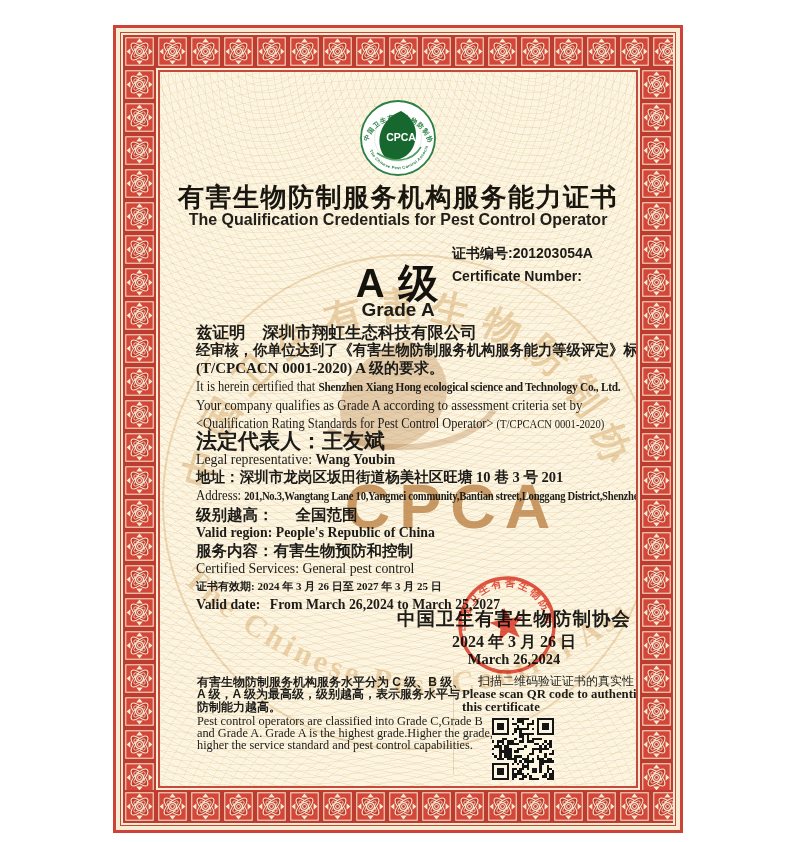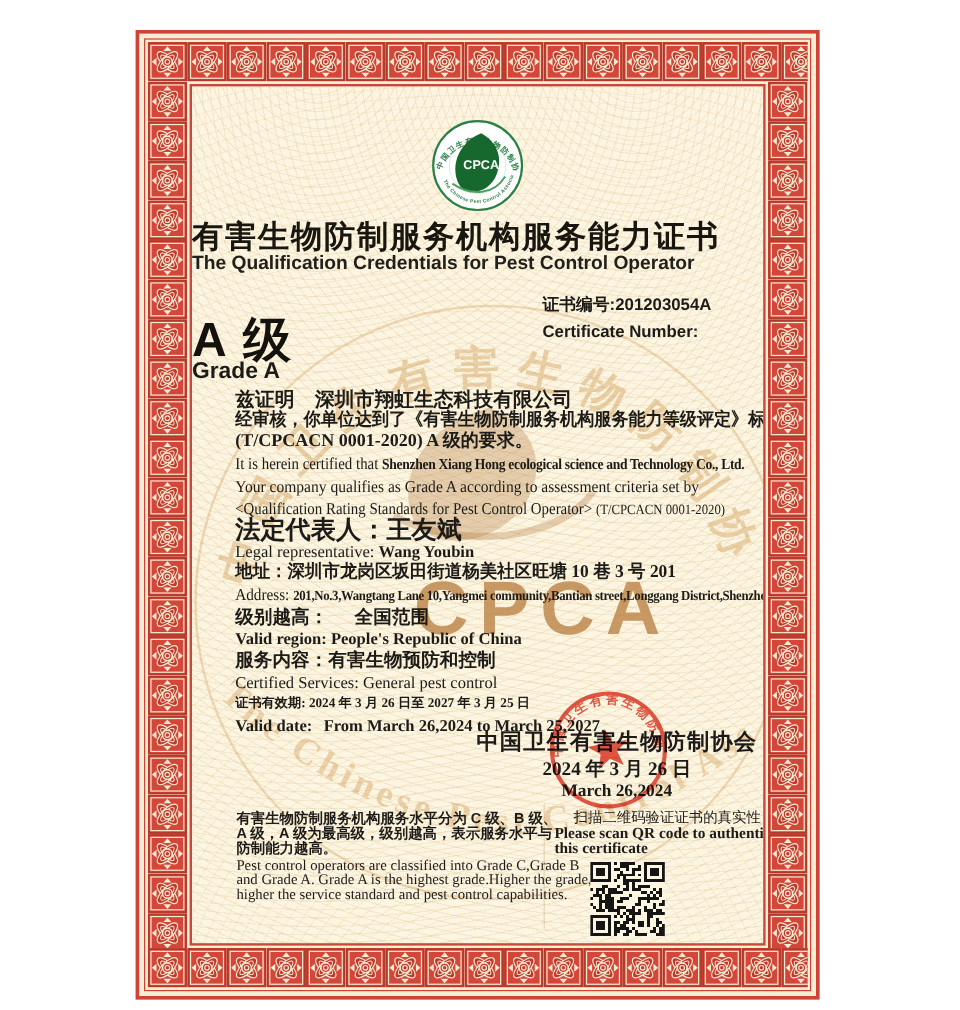--- a/index.html
+++ b/index.html
@@ -23,7 +23,7 @@
       repeating-radial-gradient(circle at 50% 112%, rgba(213,160,88,0.12) 0 1px, transparent 1px 9px),
       #fcf5e1;}
   .abs{position:absolute;}
-  .ctr{left:0;right:0;}
+  .ctr{left:0;right:0;text-align:center;}
   .wm-svg{left:0;top:0;pointer-events:none;}
   .title-cn{top:108px;font-size:26px;font-weight:700;letter-spacing:1.5px;color:#18160f;}
   .title-en{top:139px;font-size:16px;font-weight:600;color:#22201a;}

